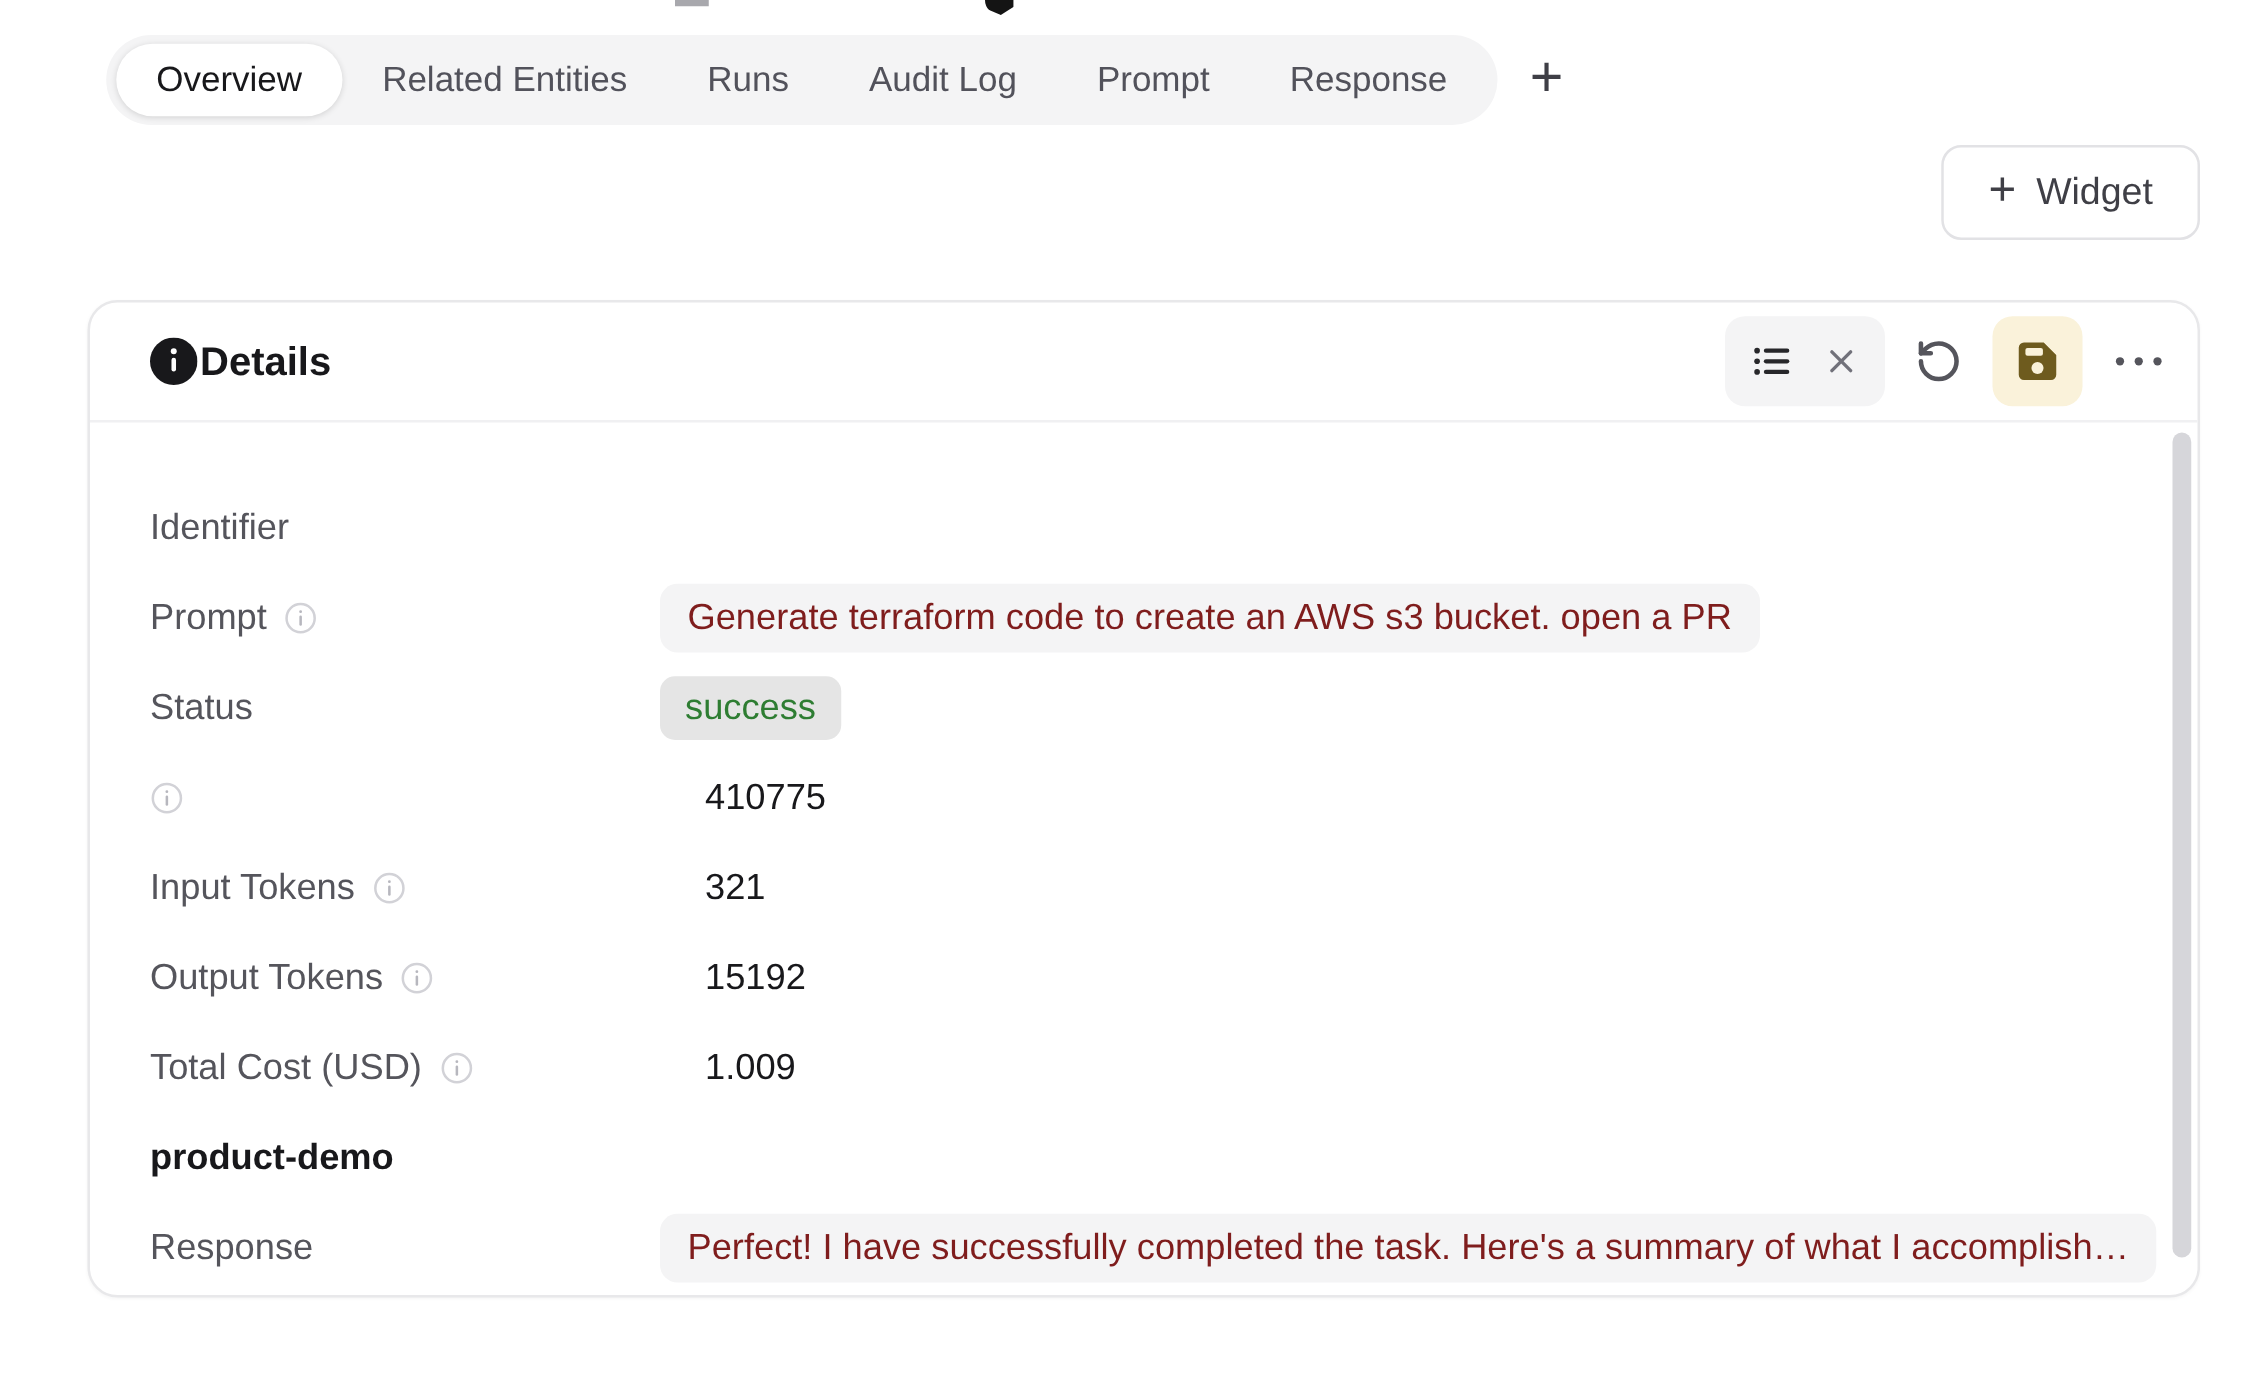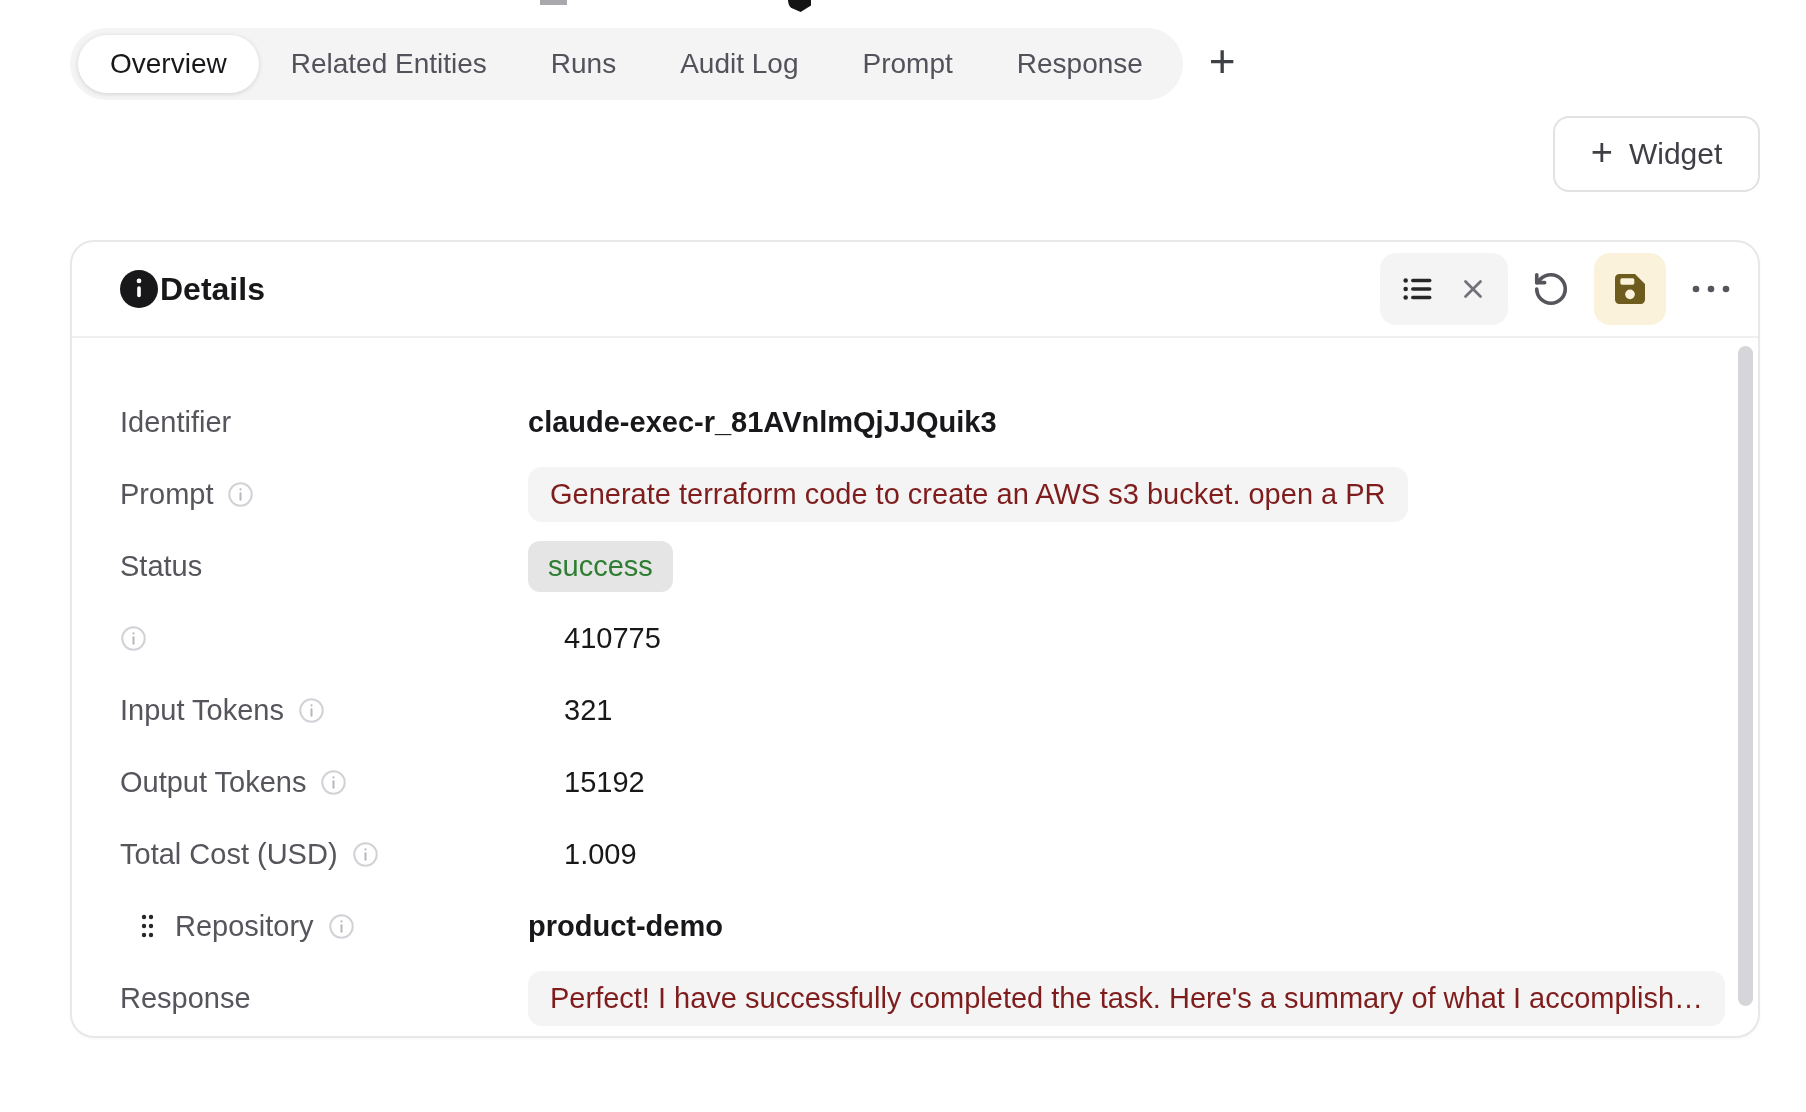--- a/index.html
+++ b/index.html
@@ -13,7 +13,7 @@
     border-radius:0 0 4px 14px; clip-path:polygon(0 0,100% 0,100% 45%,55% 100%,0 55%); }
 
   
-  .tabbar-wrap { position:absolute; left:70px; top:28px; display:flex; align-items:center; gap:26px; }
+  .tabbar-wrap { position:absolute; left:85px; top:28px; display:flex; align-items:center; gap:26px; }
   .tabbar { display:inline-flex; align-items:center; background:#f4f4f5; border-radius:40px;
     height:72px; padding:0 8px; }
   .tab { font-size:28px; color:#52525b; padding:0 32px; height:58px; display:flex; align-items:center;

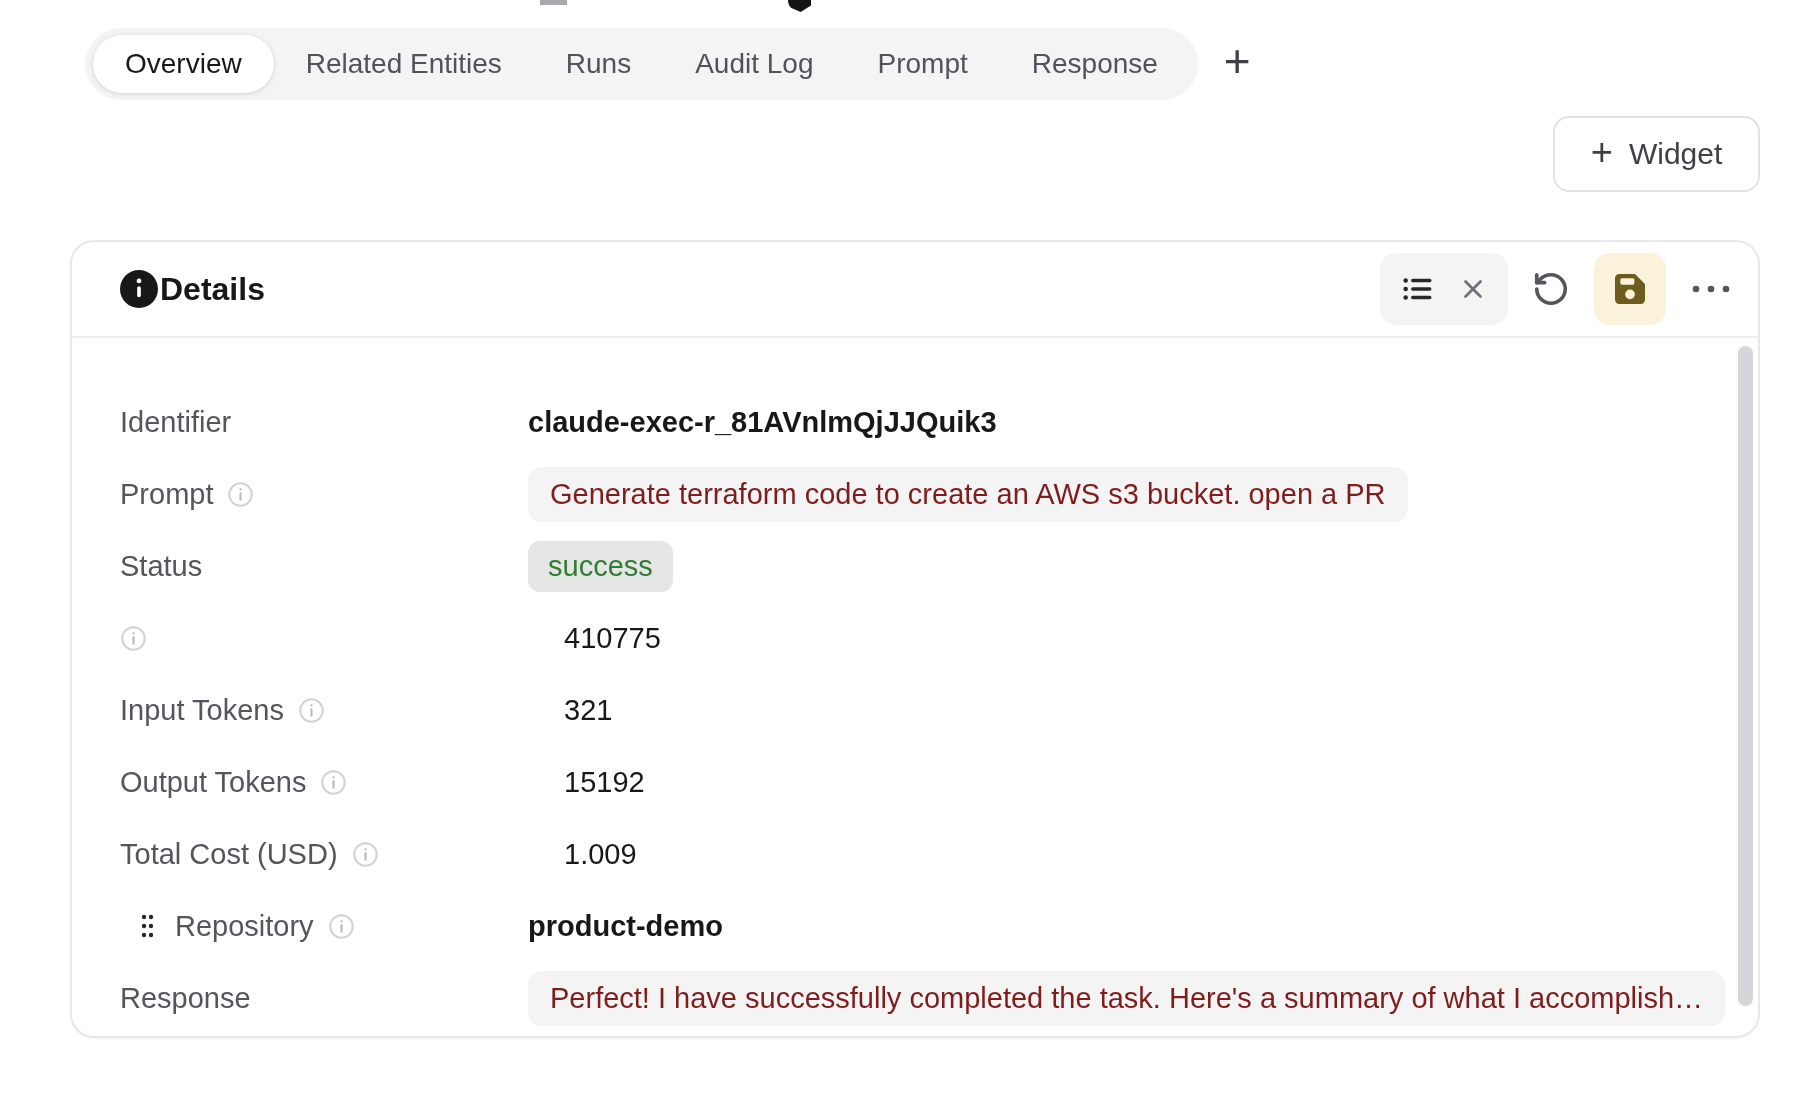--- a/index.html
+++ b/index.html
@@ -146,7 +146,6 @@
         <div class="label-col">
           <span class="label">Identifier</span>
         </div>
-        <span class="val strong">claude-exec-r_81AVnlmQjJJQuik3</span>
       </div>
 
       <div class="row">

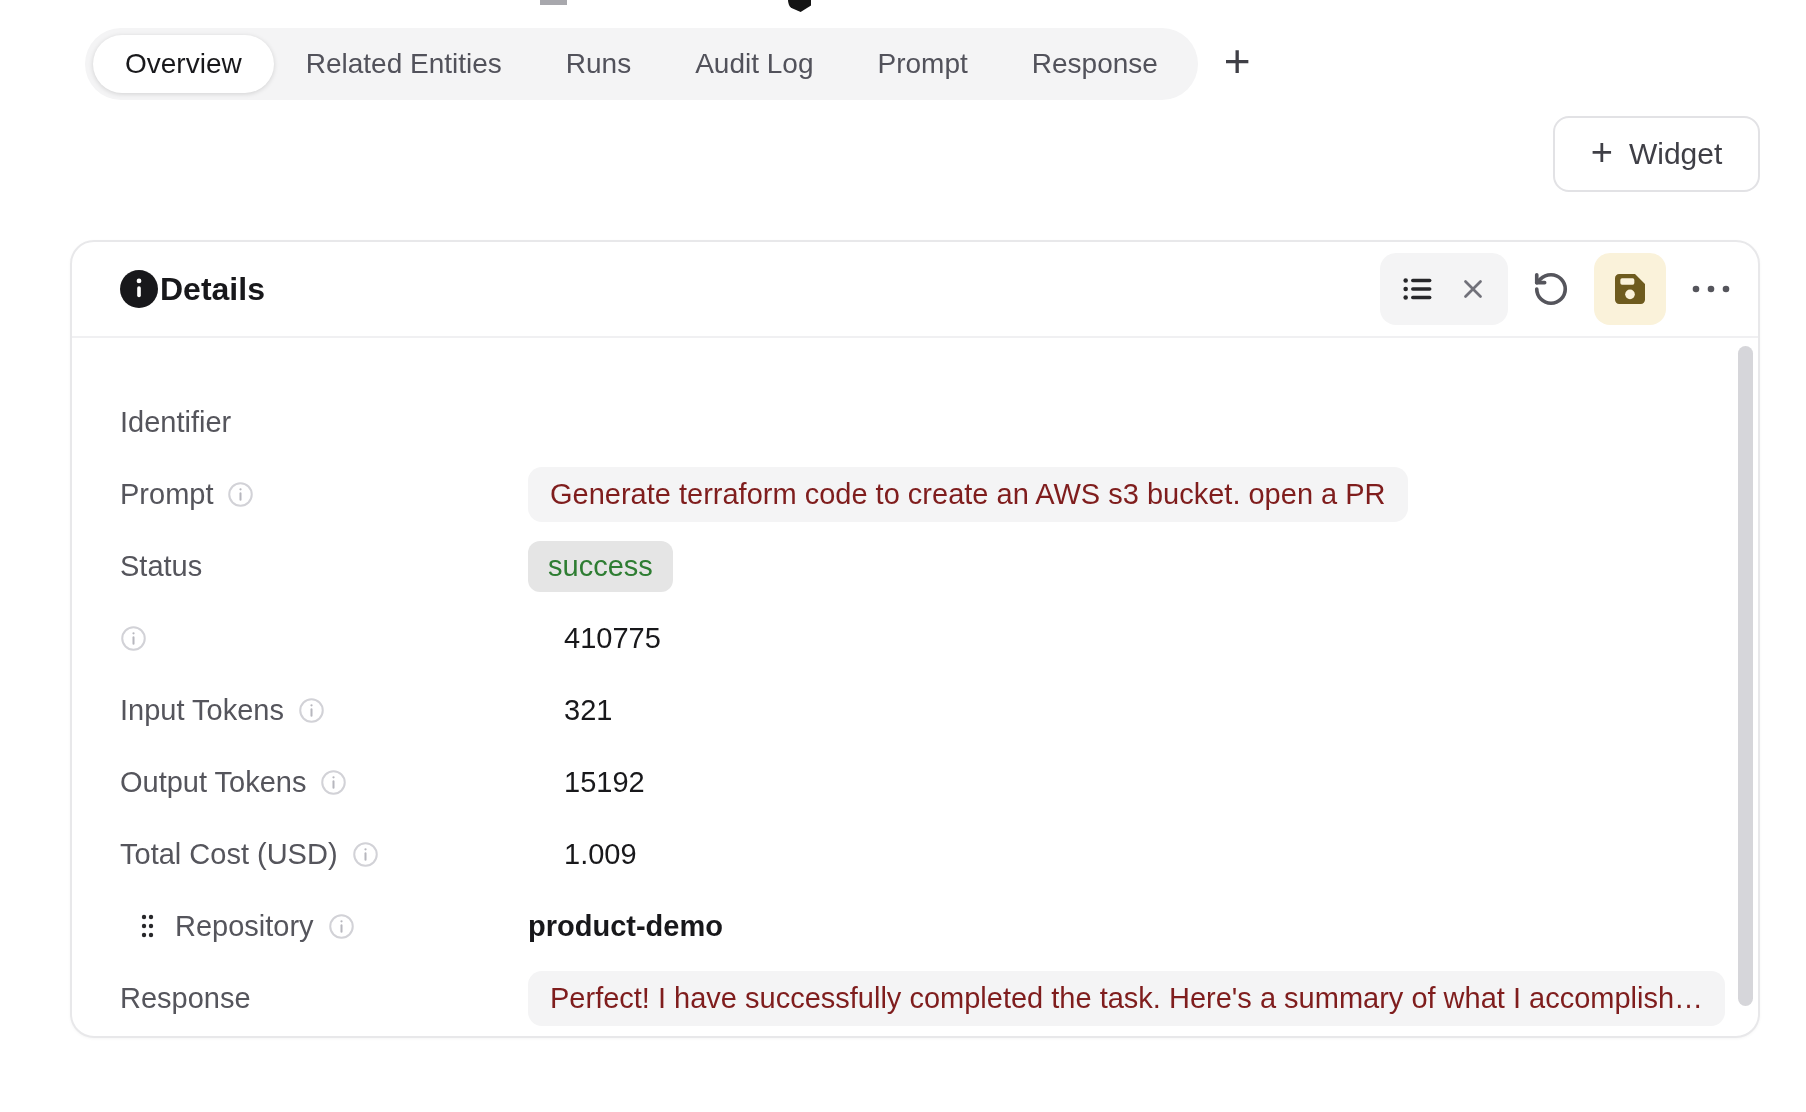--- a/index.html
+++ b/index.html
@@ -225,26 +225,6 @@
       </div>
 
       <div class="row">
-        <div class="label-col indent">
-          <span class="drag-handle">
-            <svg width="15" height="26" viewBox="0 0 15 26" fill="#27272a">
-              <circle cx="4" cy="4" r="2.2"></circle>
-                <circle cx="11" cy="4" r="2.2"></circle>
-              <circle cx="4" cy="13" r="2.2"></circle>
-                <circle cx="11" cy="13" r="2.2"></circle>
-              <circle cx="4" cy="22" r="2.2"></circle>
-                <circle cx="11" cy="22" r="2.2"></circle>
-            </svg>
-          </span>
-          <span class="label">Repository</span>
-          <span style="display:flex;">
-            <svg width="27" height="27" viewBox="0 0 24 24" fill="none">
-              <circle cx="12" cy="12" r="10" stroke="#d2d2d7" stroke-width="1.8"></circle>
-              <line x1="12" y1="11" x2="12" y2="16.6" stroke="#b7b7be" stroke-width="1.8" stroke-linecap="round"></line>
-              <circle cx="12" cy="7.4" r="1" fill="#b7b7be"></circle>
-            </svg>
-          </span>
-        </div>
         <span class="val strong">product-demo</span>
       </div>
 

